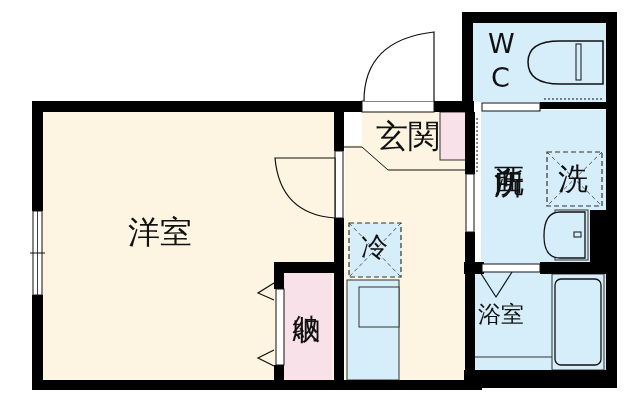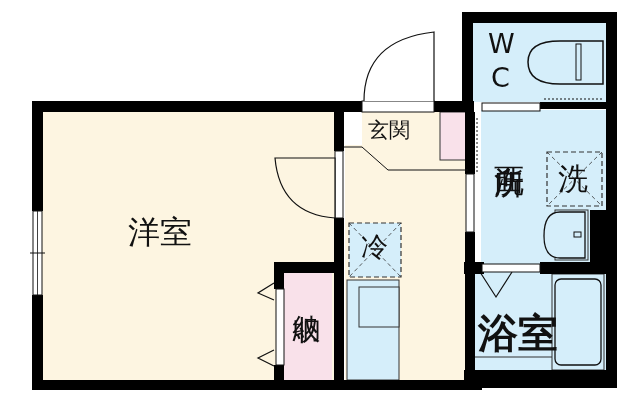--- a/index.html
+++ b/index.html
@@ -109,7 +109,7 @@
 </svg>
 
 <div class="lbl" style="left:128px;top:216px;font-size:32px;">洋室</div>
-<div class="lbl" style="left:368px;top:120px;font-size:21px;">玄関</div>
+<div class="lbl" style="left:376px;top:120px;font-size:32px;">玄関</div>
 <div class="lbl" style="left:488px;top:30px;font-size:27px;">W</div>
 <div class="lbl" style="left:491px;top:64px;font-size:27px;">C</div>
 <div class="lbl vlbl" style="left:494px;top:142px;font-size:30px;letter-spacing:1px;">洗面所</div>

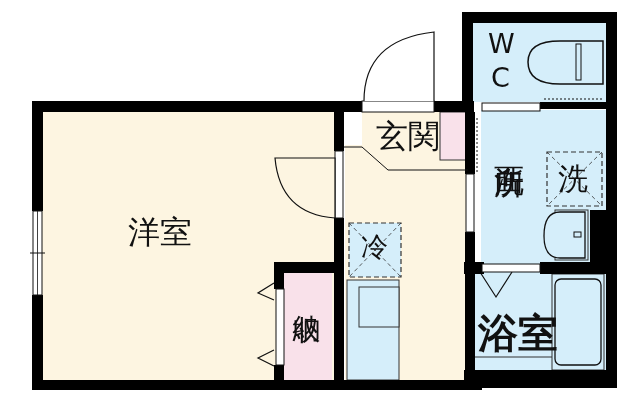--- a/index.html
+++ b/index.html
@@ -116,6 +116,6 @@
 <div class="lbl" style="left:558px;top:164px;font-size:30px;">洗</div>
 <div class="lbl" style="left:361px;top:233px;font-size:27px;">冷</div>
 <div class="lbl vlbl" style="left:292px;top:293px;font-size:28px;">収納</div>
-<div class="lbl" style="left:478px;top:313px;font-size:40px;font-weight:bold;">浴室</div>
+<div class="lbl" style="left:478px;top:303px;font-size:23px;">浴室</div>
 
 </body></html>

